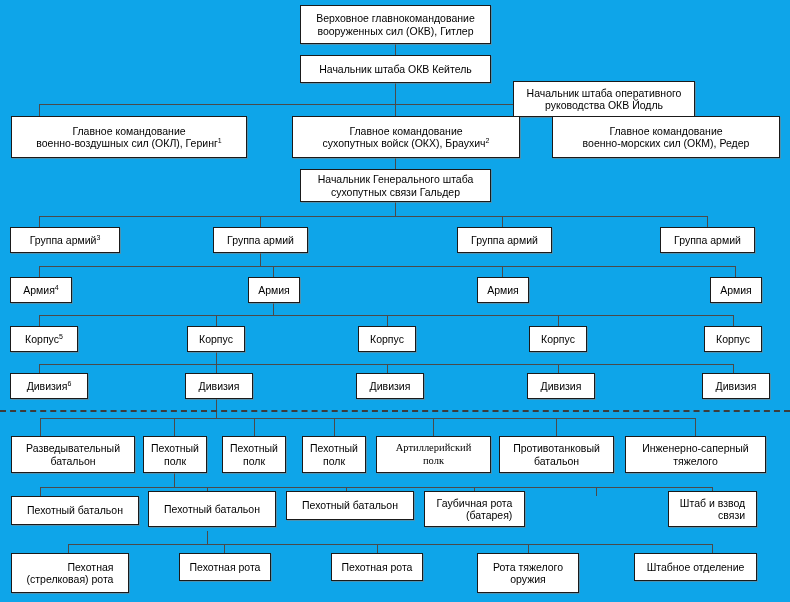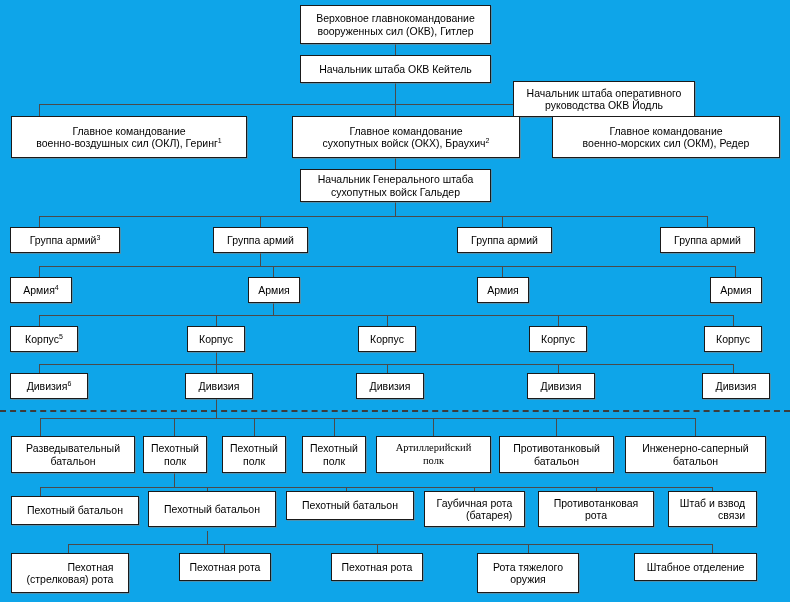--- a/index.html
+++ b/index.html
@@ -154,7 +154,7 @@
 
   <div class="node" style="left:300px;top:169px;width:191px;height:33px;">
     <span class="lbl">Начальник Генерального штаба
-сухопутных войск Гальдер</span>
+сухопутных связи Гальдер</span>
   </div>
 
   <div class="node" style="left:10px;top:227px;width:110px;height:26px;">

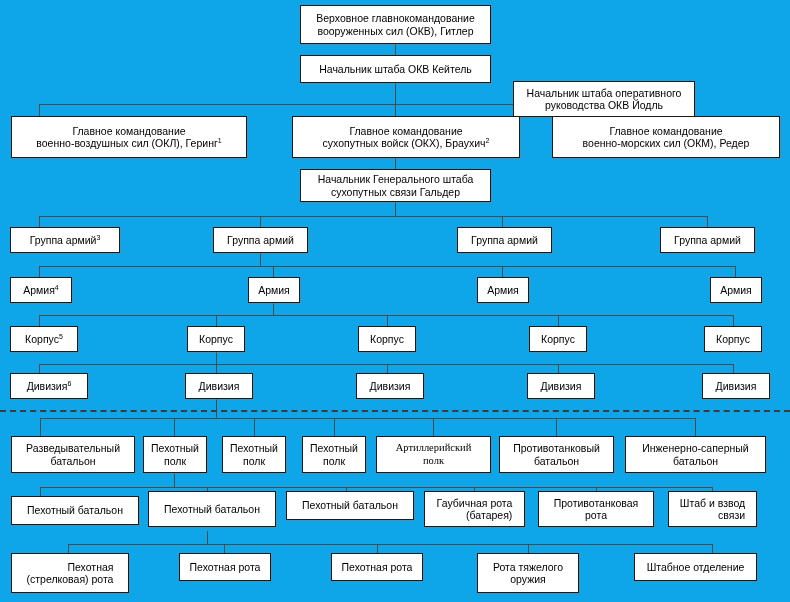--- a/index.html
+++ b/index.html
@@ -241,7 +241,7 @@
   </div>
   <div class="node" style="left:625px;top:436px;width:141px;height:37px;">
     <span class="lbl">Инженерно-саперный
-батальон</span>
+тяжелого</span>
   </div>
 
   <div class="node" style="left:11px;top:496px;width:128px;height:29px;">

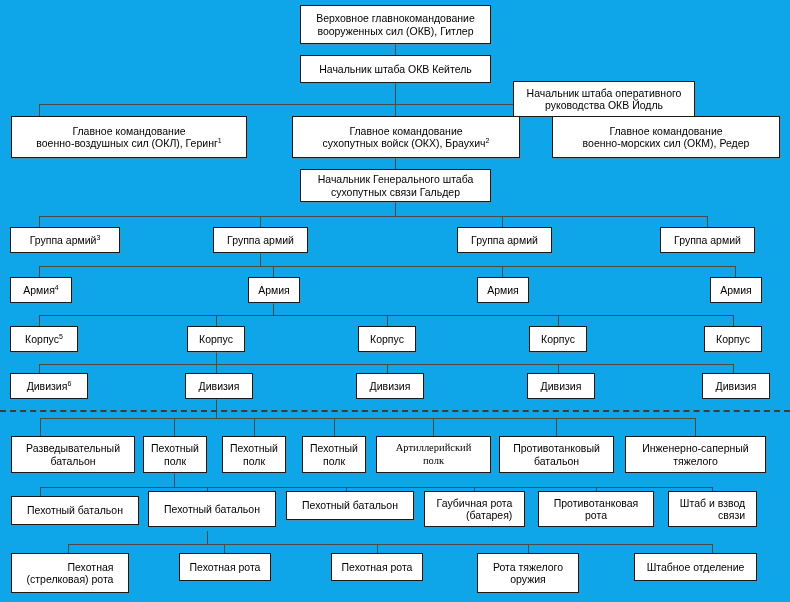--- a/index.html
+++ b/index.html
@@ -257,10 +257,6 @@
     <span class="lbl">Гаубичная рота
 (батарея)</span>
   </div>
-  <div class="node" style="left:538px;top:491px;width:116px;height:36px;">
-    <span class="lbl">Противотанковая
-рота</span>
-  </div>
   <div class="node" style="left:668px;top:491px;width:89px;height:36px;text-align:right;">
     <span class="lbl">Штаб и взвод
 связи</span>

